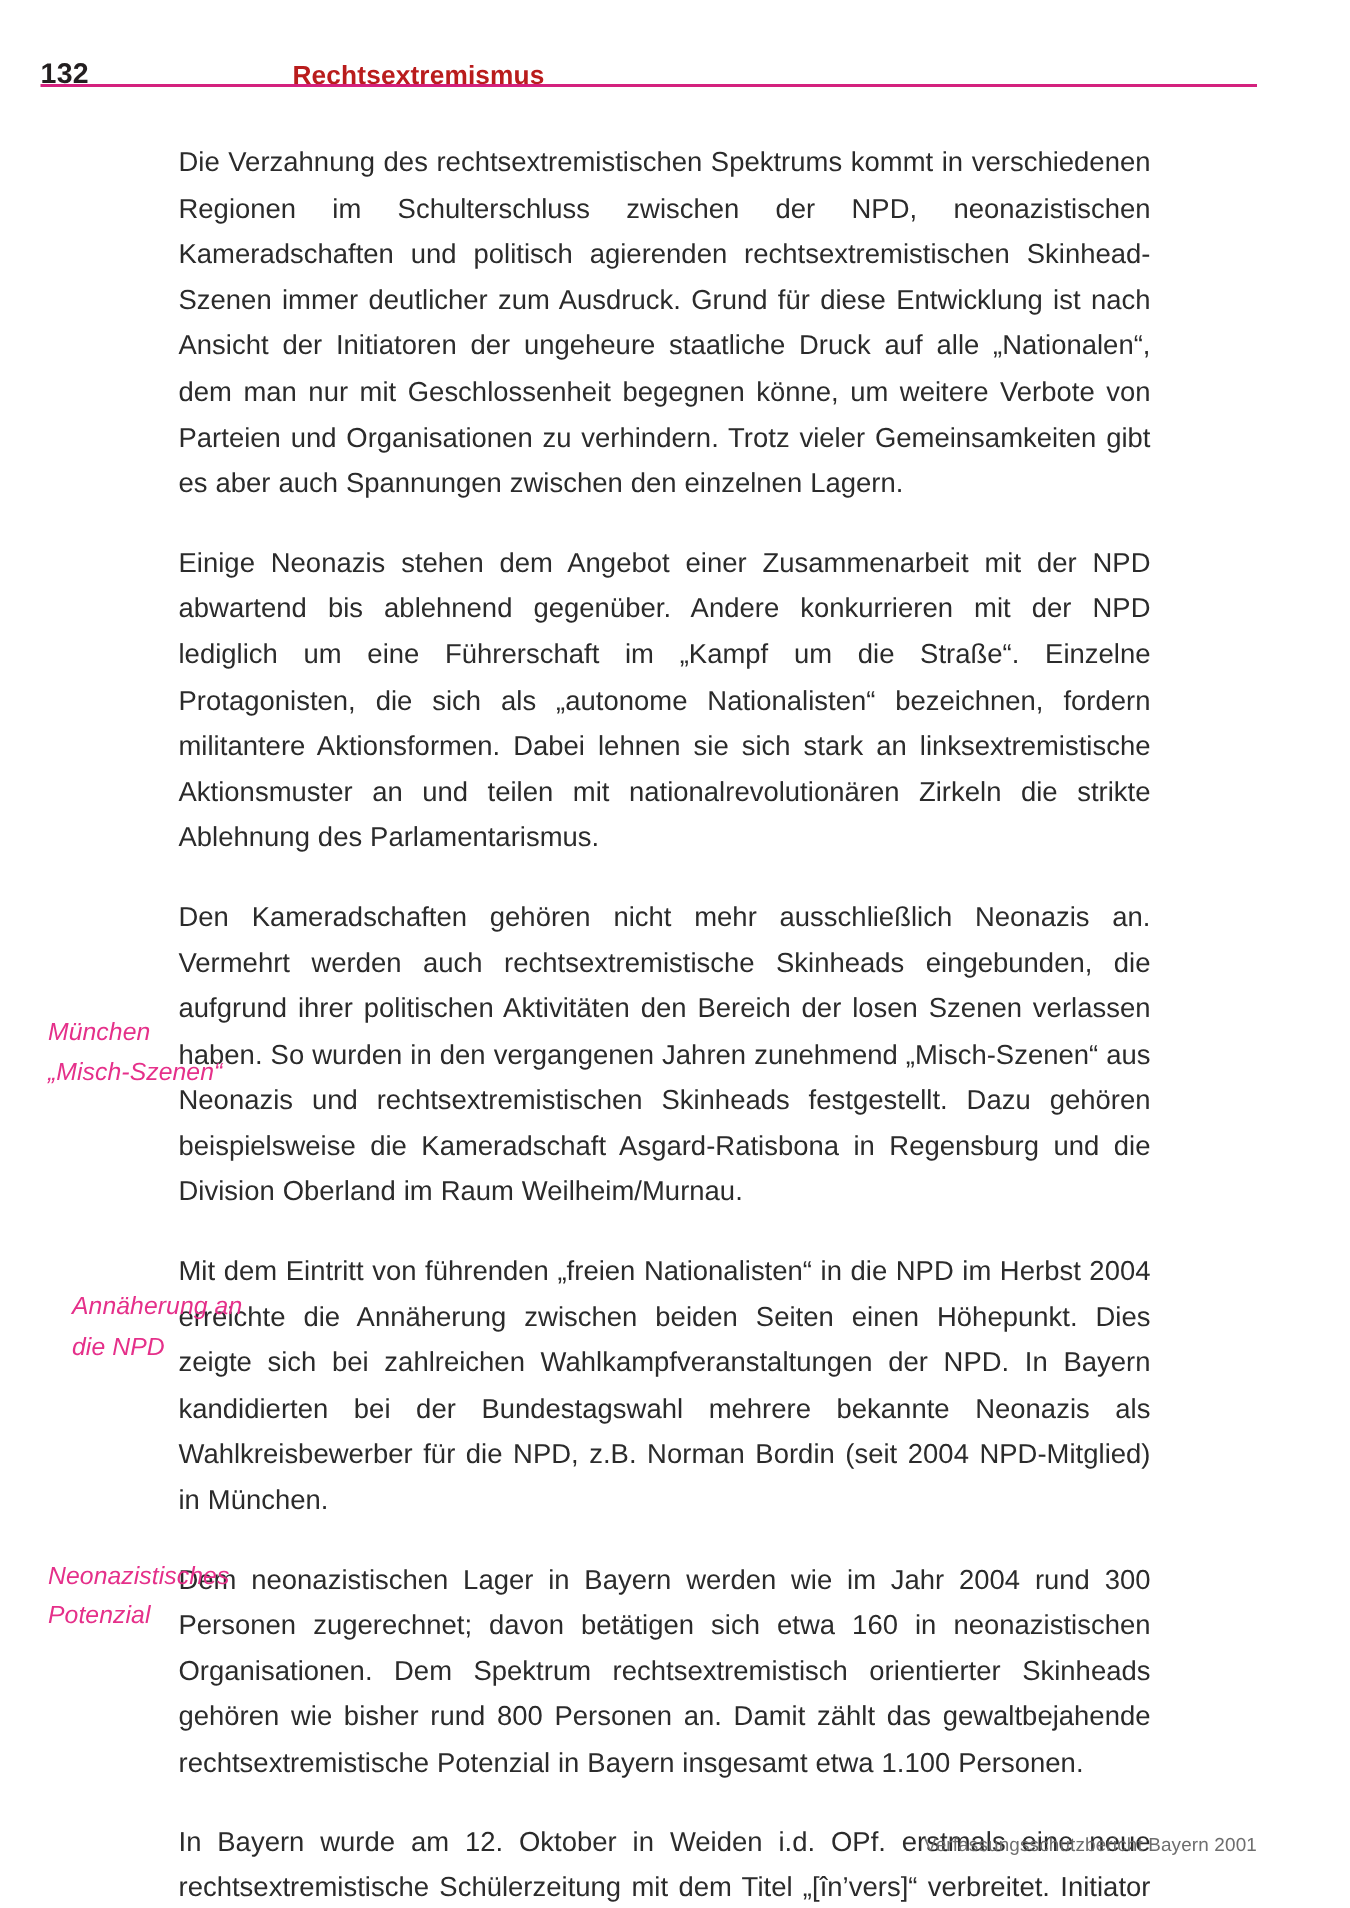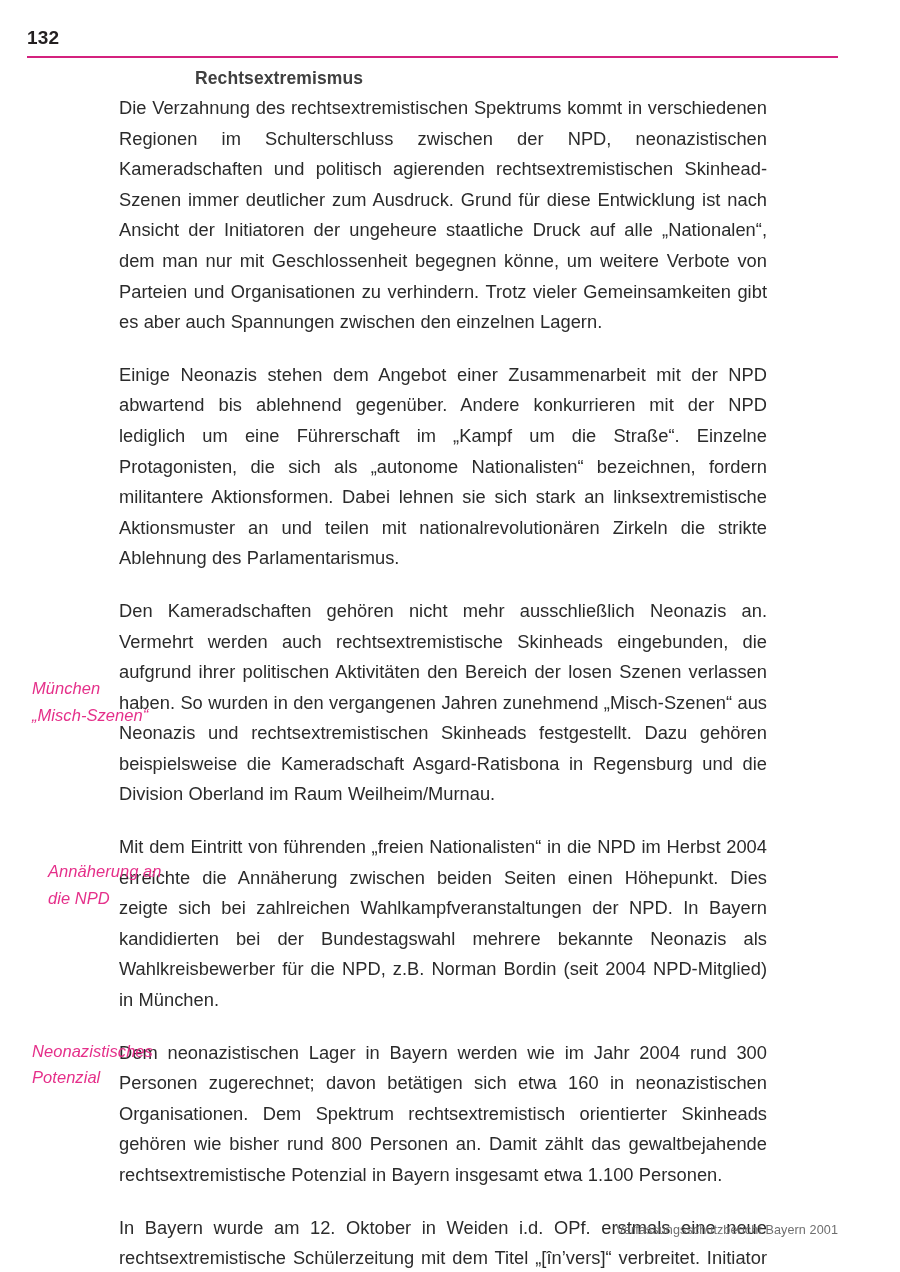--- a/index.html
+++ b/index.html
@@ -21,7 +21,7 @@
   .runhead {
     position: absolute;
     left: 27px;
-    top: 27px;
+    top: 39px;
     width: 811px;
     height: 26px;
   }

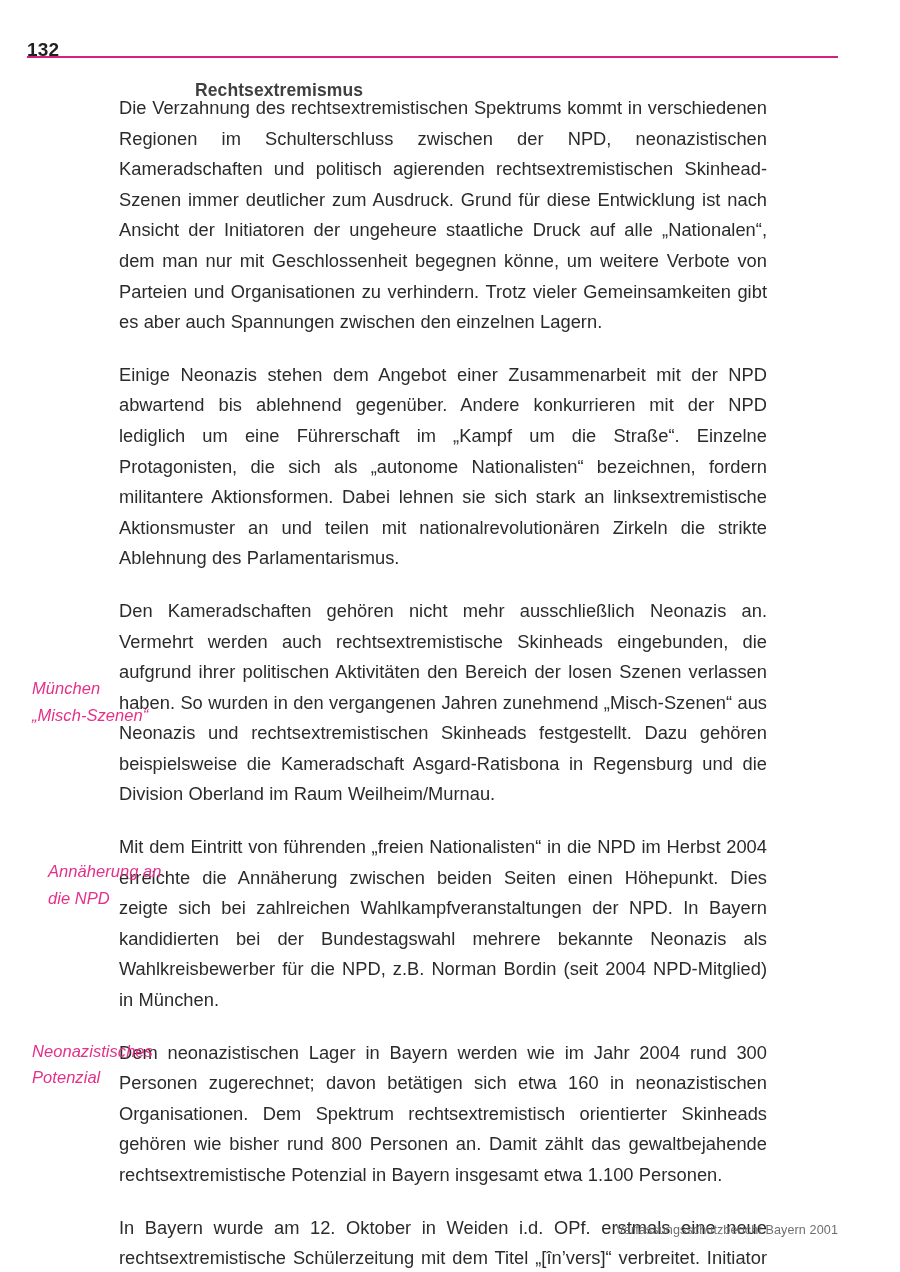--- a/index.html
+++ b/index.html
@@ -40,9 +40,8 @@
     top: 1px;
     font-size: 17.5px;
     font-weight: bold;
-    color: #404040;
+    color: #b91c1c;
     letter-spacing: 0.1px;
-    margin-top: 40px;
   }
   .rule {
     position: absolute;

